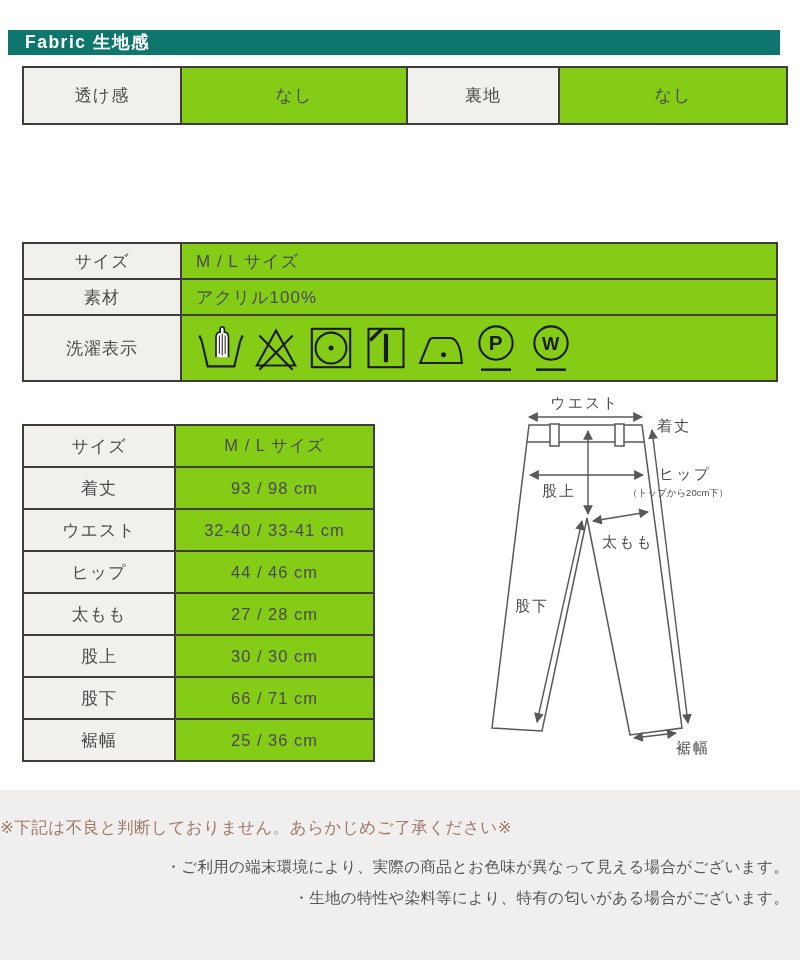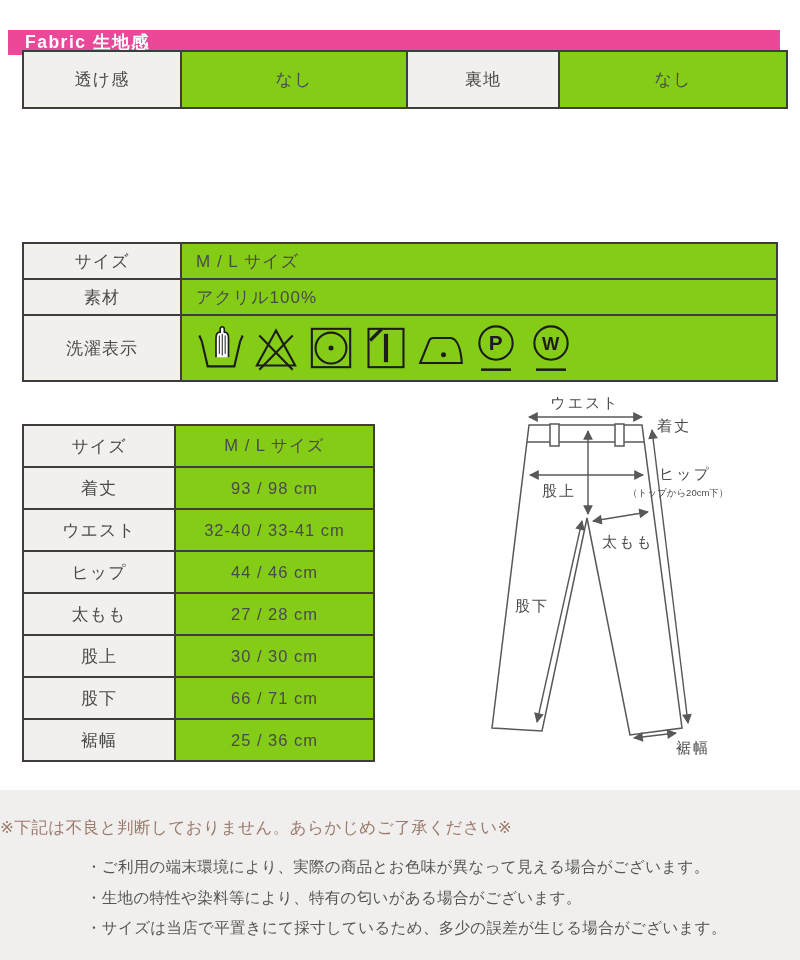--- a/index.html
+++ b/index.html
@@ -11,7 +11,7 @@
   
   .section-bar{
     position:absolute;left:8px;width:772px;height:25px;
-    background:#ec4899;color:#ffffff;
+    background:#0f766e;color:#ffffff;
     font-size:17.5px;line-height:25px;letter-spacing:1.5px;
     padding-left:17px;box-sizing:border-box;font-weight:bold;
   }

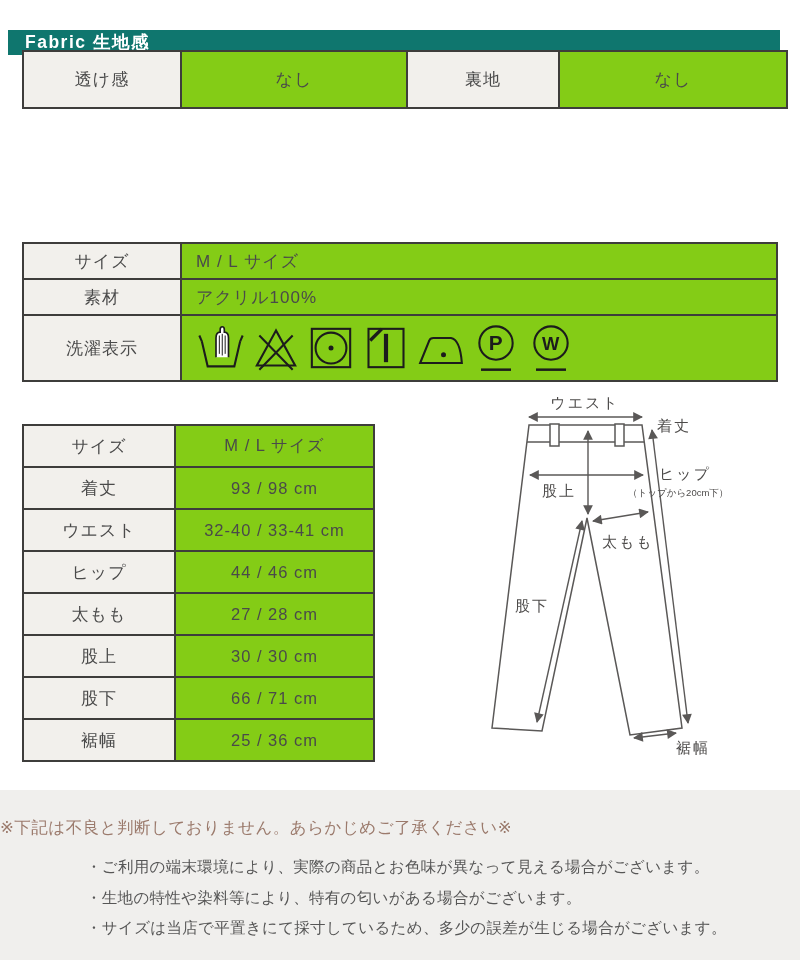--- a/index.html
+++ b/index.html
@@ -28,7 +28,7 @@
   th{background:#f2f0ec;text-align:center;}
   td{background:#84cc16;text-align:center;}
 
-  .fabric-table{position:absolute;left:22px;top:50px;width:756px;}
+  .fabric-table{position:absolute;left:22px;top:66px;width:756px;}
   .fabric-table tr{height:57px;}
   .fabric-table .c1{width:154px;}
   .fabric-table .c2{width:222px;}

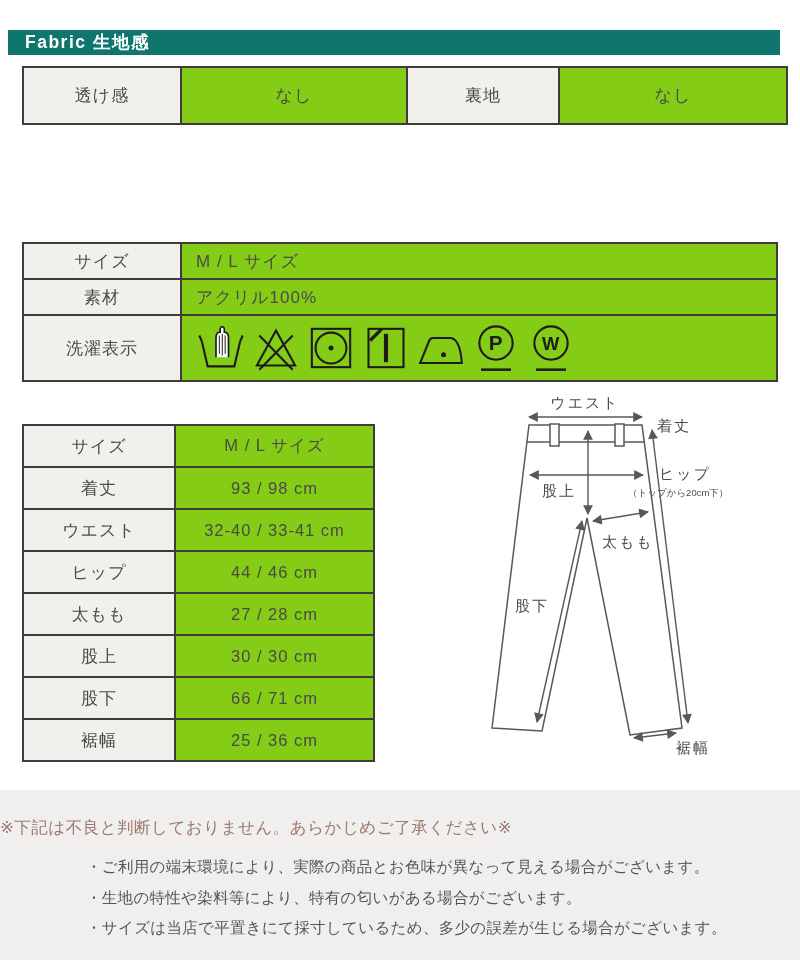--- a/index.html
+++ b/index.html
@@ -65,7 +65,7 @@
     margin-top:27px;text-align:left;
     color:#9b7a6c;font-size:16.5px;letter-spacing:0.5px;
   }
-  .notes-list{margin:13px 0 0 0;padding:0 20px 0 86px;list-style:none;}
+  .notes-list{margin:13px 0 0 0;padding:0 11px 0 86px;list-style:none;text-align:right;}
   .notes-list li{
     font-size:15.5px;line-height:30.5px;color:#565656;letter-spacing:0.3px;
   }

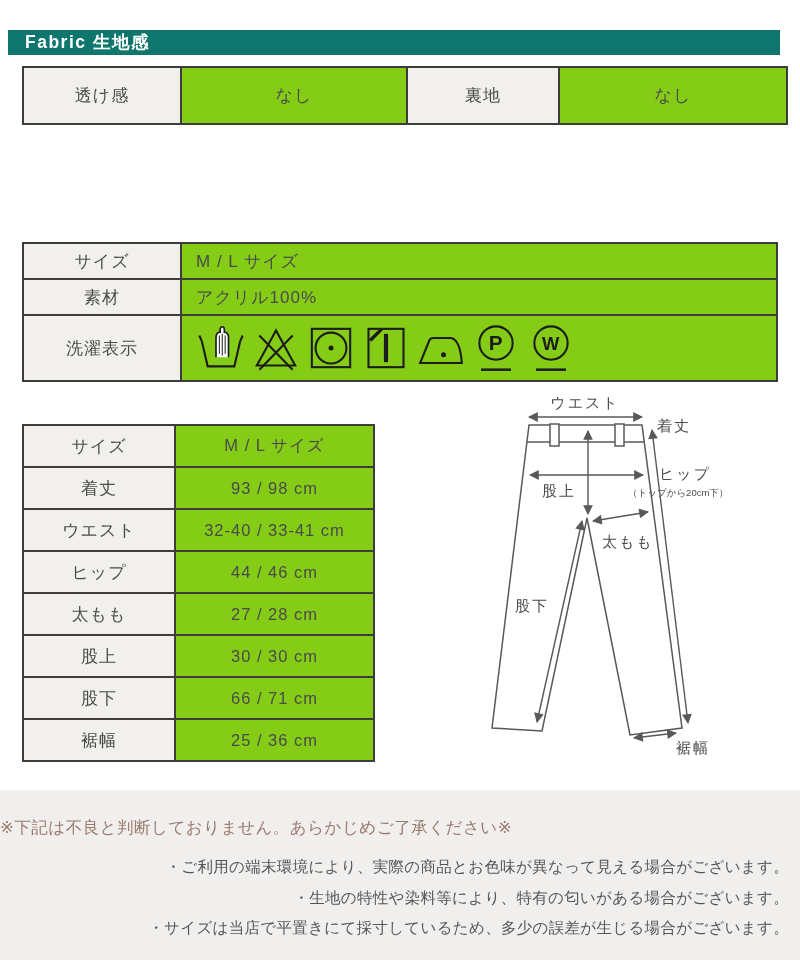--- a/index.html
+++ b/index.html
@@ -224,7 +224,6 @@
     <ul class="notes-list">
       <li>・ご利用の端末環境により、実際の商品とお色味が異なって見える場合がございます。</li>
       <li>・生地の特性や染料等により、特有の匂いがある場合がございます。</li>
-      <li>・サイズは当店で平置きにて採寸しているため、多少の誤差が生じる場合がございます。</li>
     </ul>
   </div>
 

